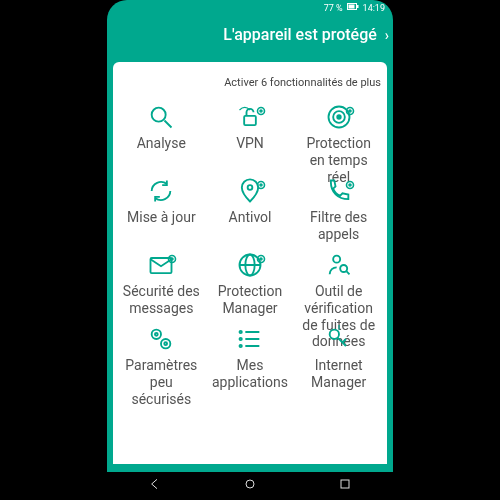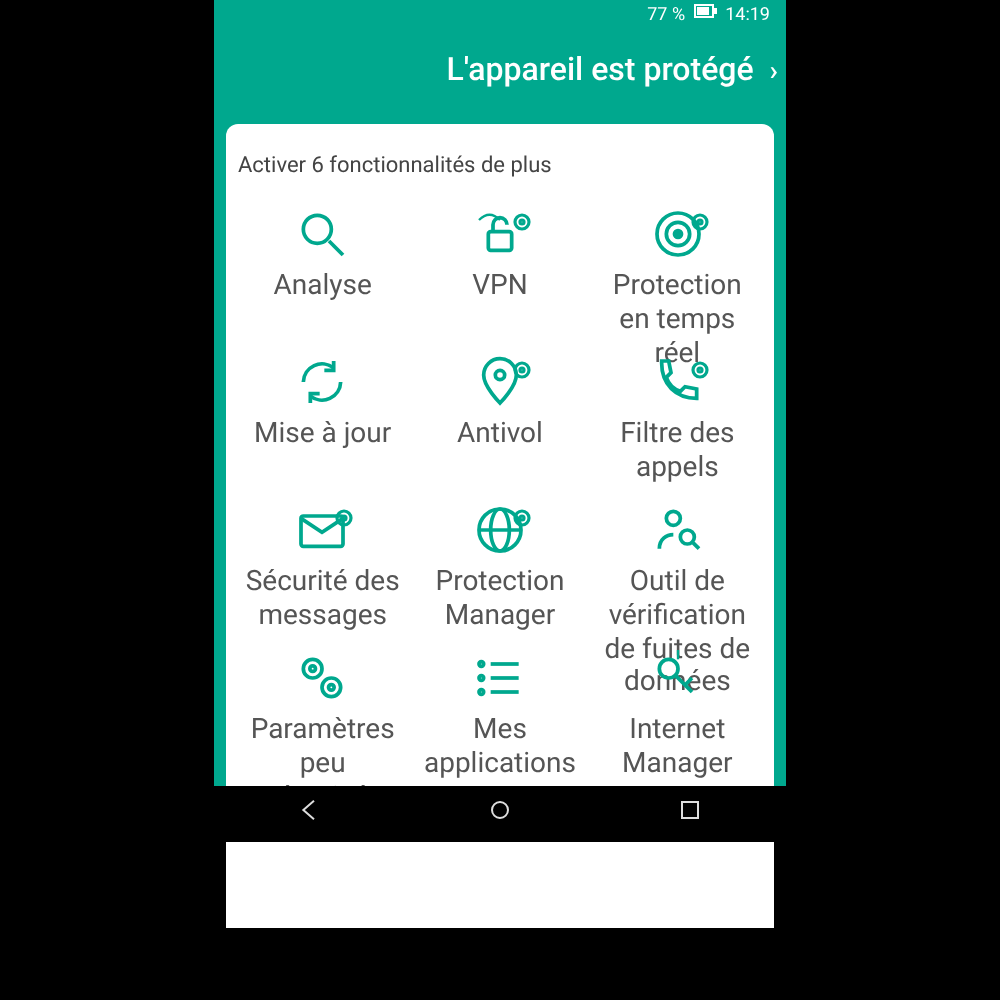--- a/index.html
+++ b/index.html
@@ -4,7 +4,7 @@
 <style>
   * { box-sizing: border-box; margin: 0; padding: 0; }
   html, body { width: 500px; height: 500px; background: #000; overflow: hidden; font-family: -apple-system, "Segoe UI", Roboto, sans-serif; }
-  .device { position: absolute; left: 107px; top: 0; width: 286px; height: 421px; background: #00a88e; }
+  .device { position: absolute; left: 107px; top: 0; width: 286px; height: 500px; background: #00a88e; border-radius: 20px; }
   .statusbar { height: 15px; display: flex; justify-content: flex-end; align-items: center; gap: 4px; padding: 0 8px; color: #fff; font-size: 9px; }
   .statusbar .iconbox { display:inline-block; }
   .header { text-align: right; padding: 10px 4px 18px; color: #fff; font-size: 16px; font-weight: 500; }

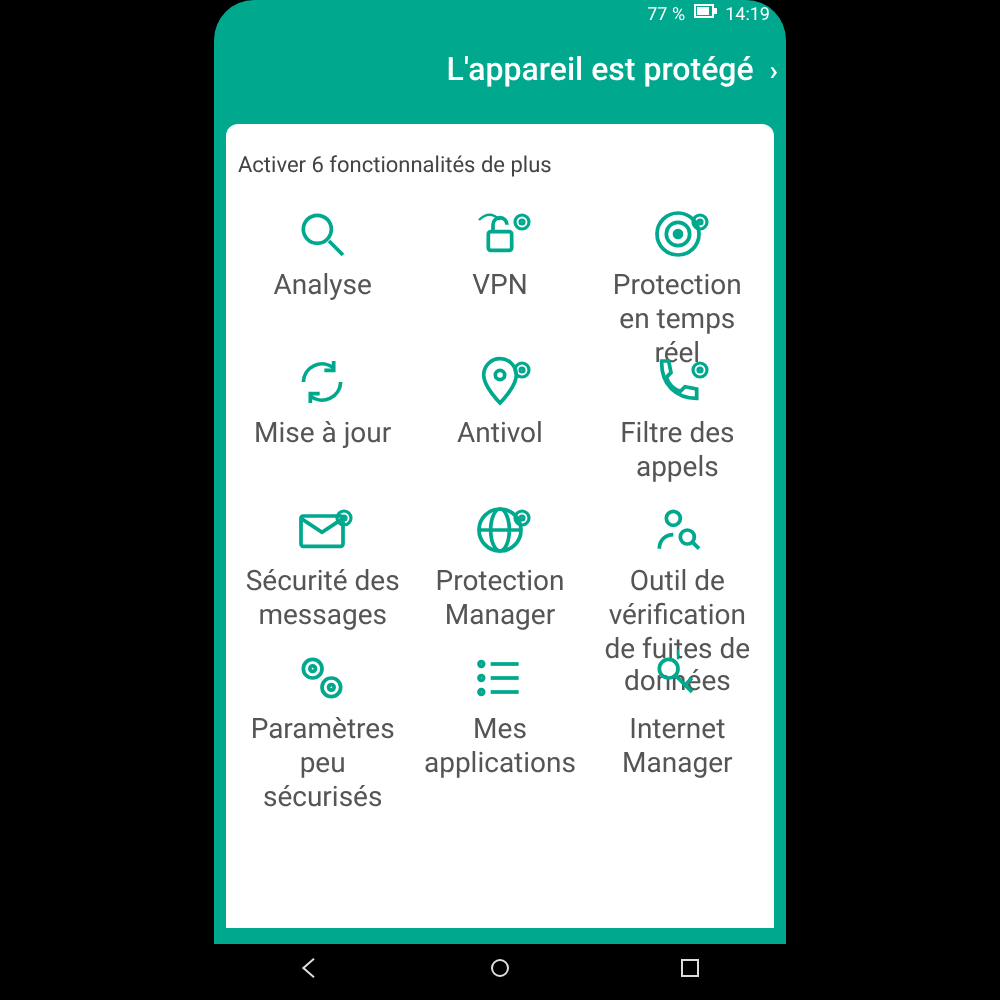--- a/index.html
+++ b/index.html
@@ -10,7 +10,7 @@
   .header { text-align: right; padding: 10px 4px 18px; color: #fff; font-size: 16px; font-weight: 500; }
   .header .chev { display:inline-block; margin-left:4px; font-size: 14px; }
   .card { background: #fff; margin: 0 6px; border-radius: 6px 6px 0 0; padding: 14px 6px 0; height: 402px; overflow: hidden; }
-  .subtitle { text-align: left; font-size: 11px; color: #444; margin-bottom: 14px; }
+  .subtitle { text-align: right; font-size: 11px; color: #444; margin-bottom: 14px; }
   .grid { display: grid; grid-template-columns: repeat(3, 1fr); gap: 10px 4px; }
   .tile { display: flex; flex-direction: column; align-items: center; justify-content: flex-start; height: 64px; }
   .tile .icon { width: 28px; height: 28px; color: #00a88e; margin-bottom: 4px; position: relative; }

